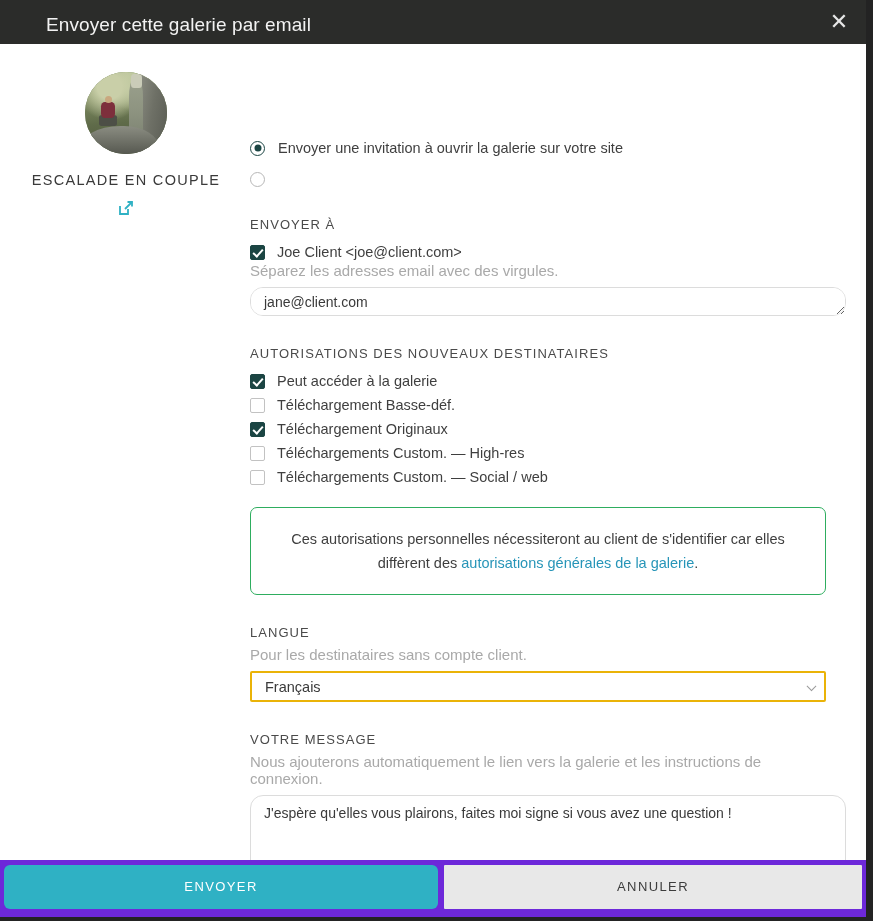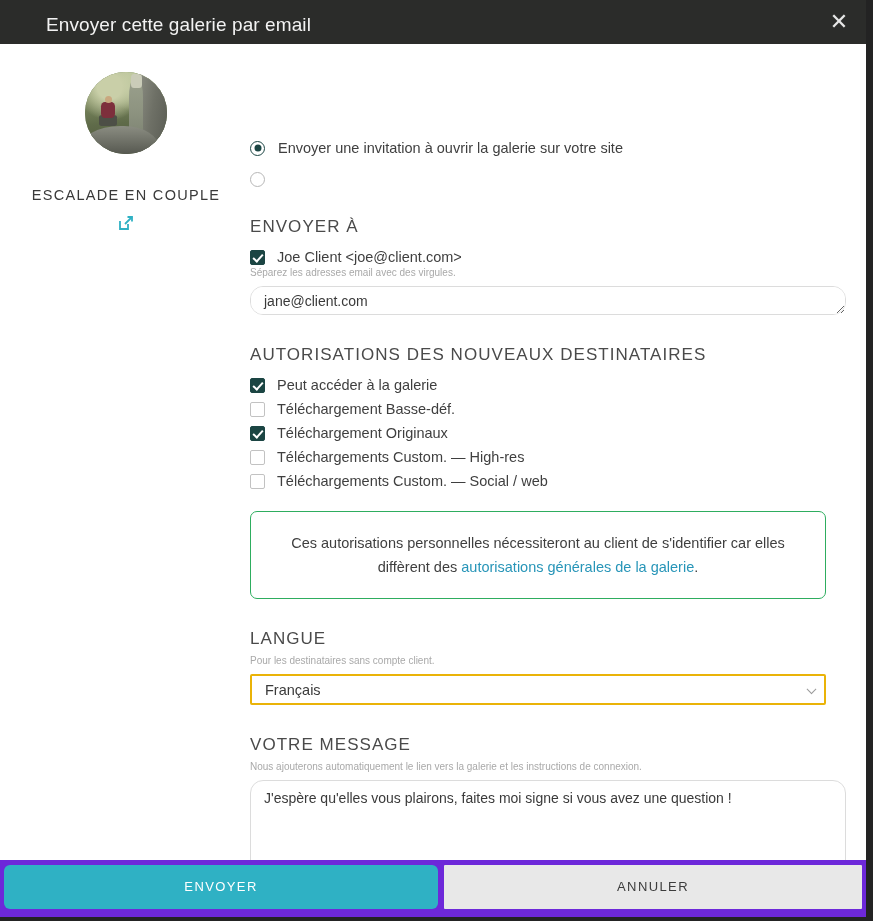--- a/index.html
+++ b/index.html
@@ -105,7 +105,7 @@
     background: #4d4f46; border-radius: 22%;
   }
   .gallery-name {
-    margin-top: 33px;
+    margin-top: 18px;
     font-size: 14.5px;
     letter-spacing: 1.3px;
     color: #3a3a3a;

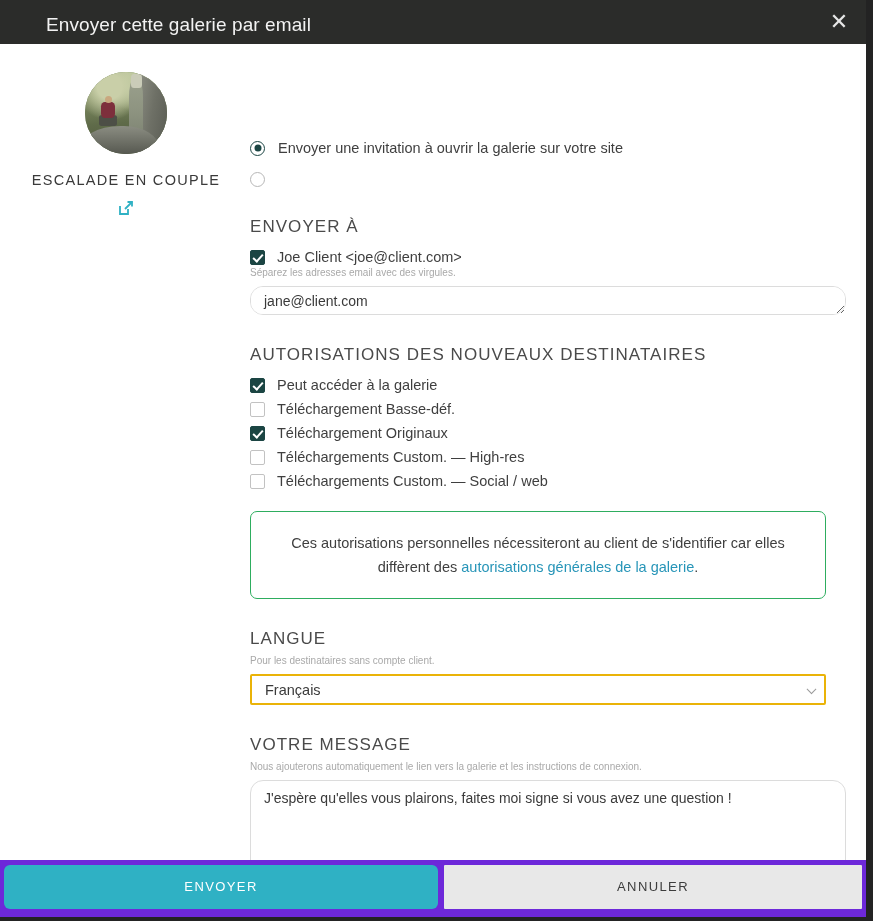--- a/index.html
+++ b/index.html
@@ -149,7 +149,7 @@
   .opt-label b { font-weight: 700; color: #2a2a2a; }
 
   .section-title {
-    font-size: 17px;
+    font-size: 13px;
     letter-spacing: 1.05px;
     color: #4a4a4a;
     margin: 30px 0 12px 0;

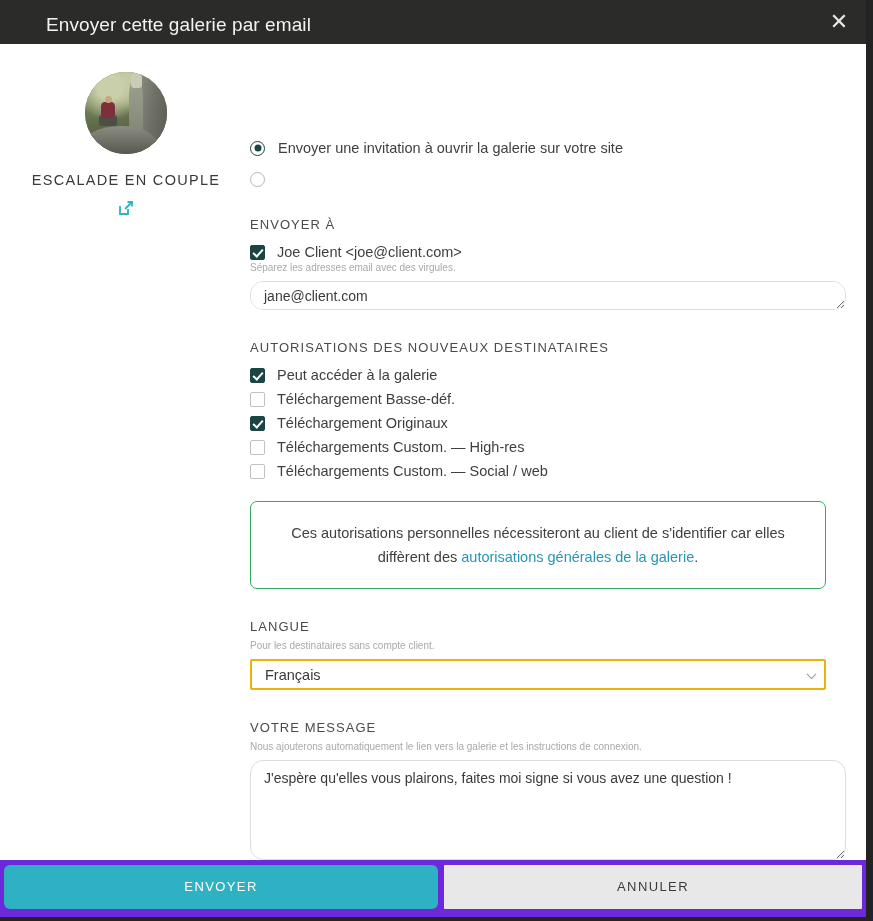--- a/index.html
+++ b/index.html
@@ -156,7 +156,7 @@
     text-transform: uppercase;
   }
   .section-hint {
-    font-size: 10px;
+    font-size: 15px;
     color: #a9a9a9;
     margin: -6px 0 8px 0;
   }

